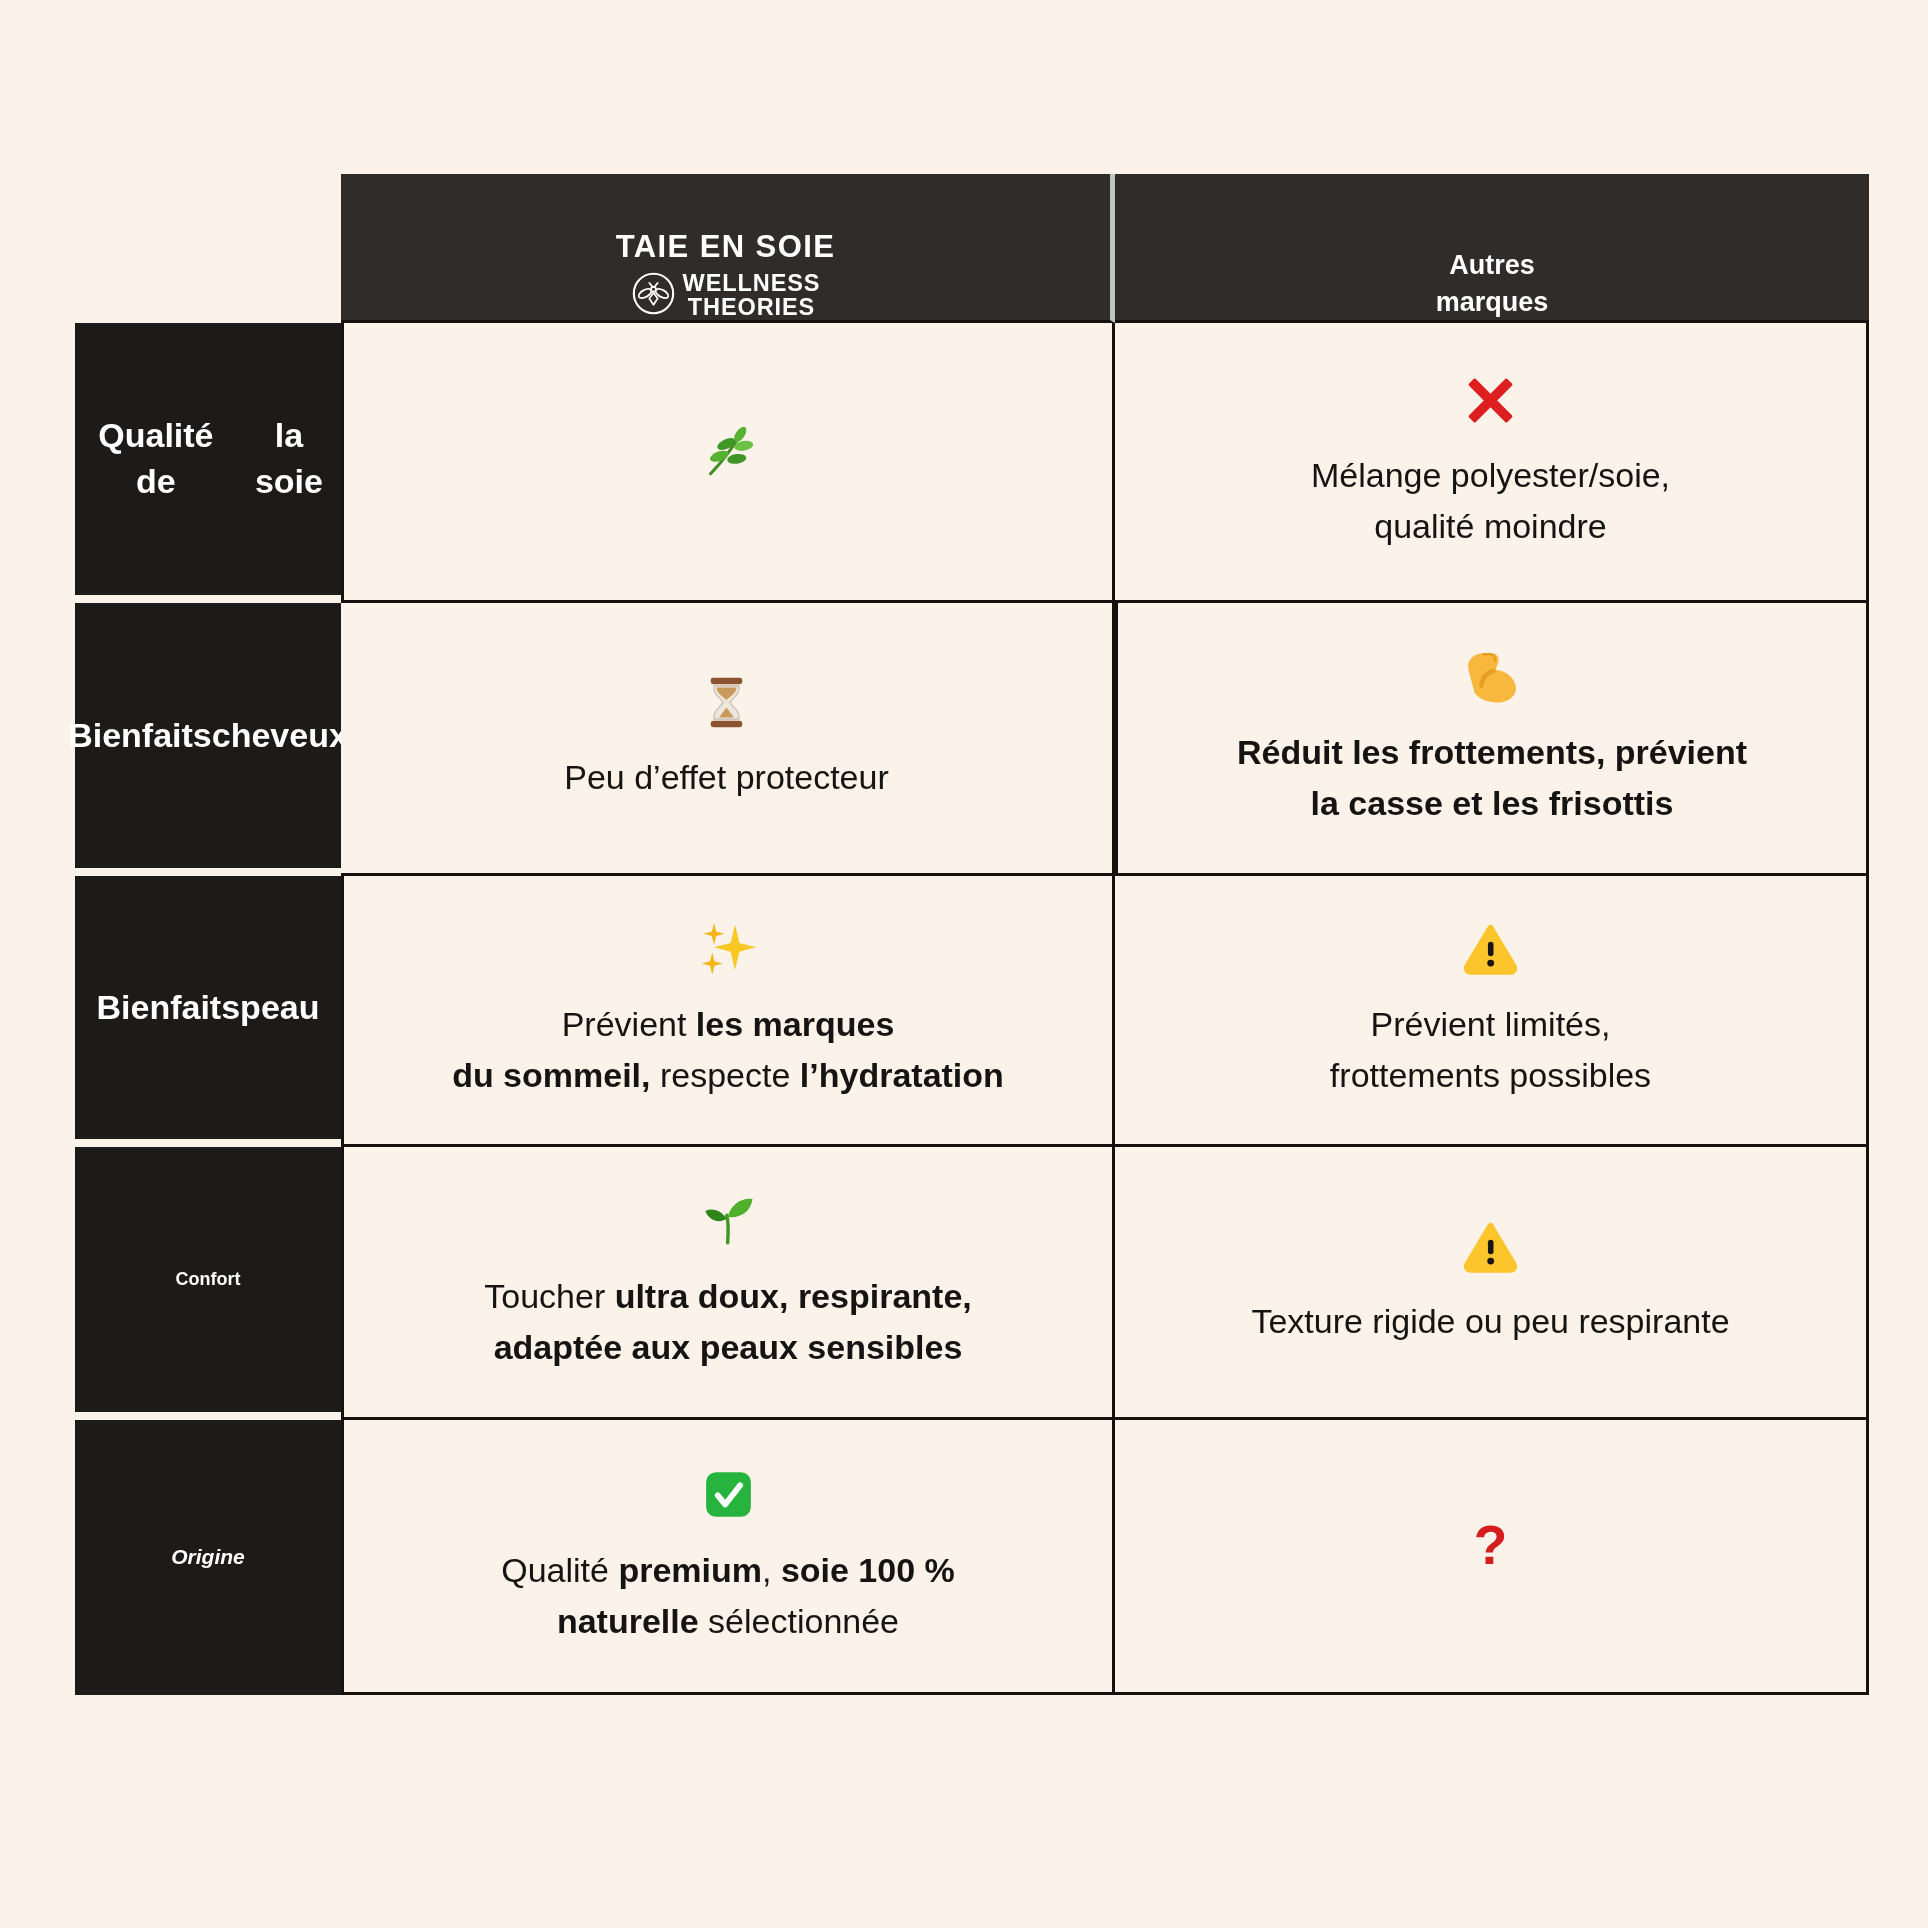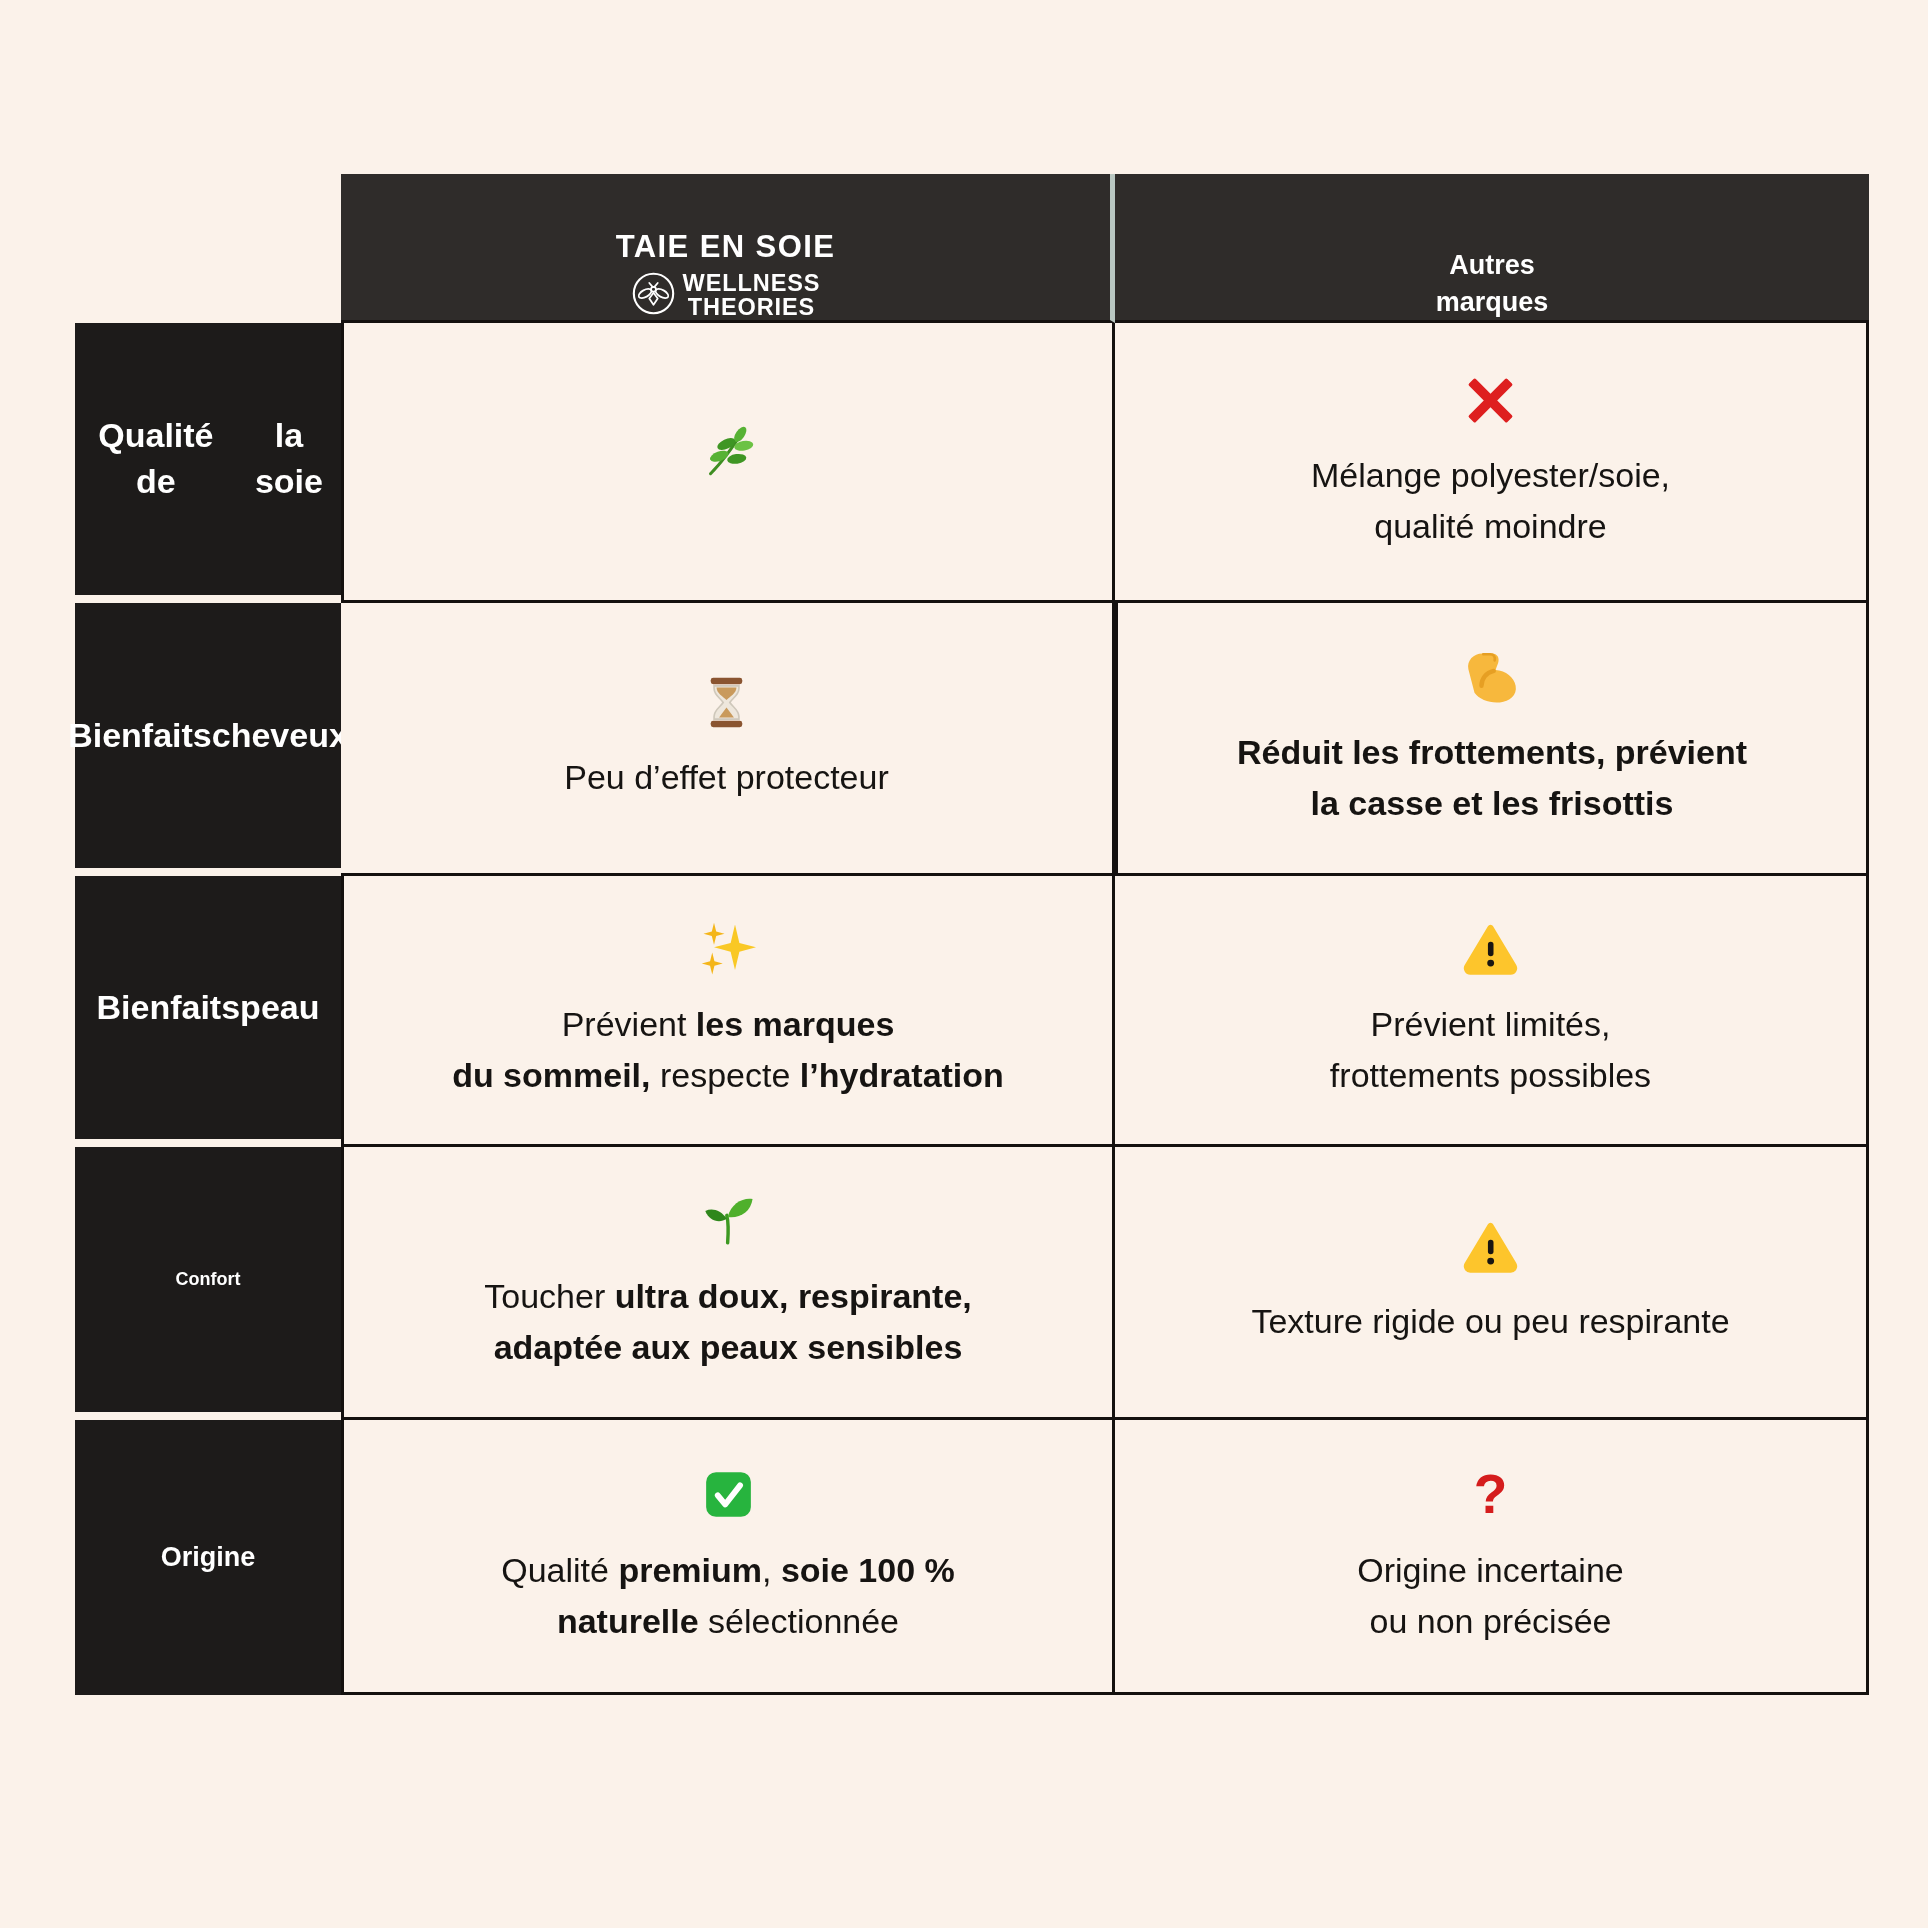--- a/index.html
+++ b/index.html
@@ -43,7 +43,7 @@
   }
   .row-label.gap{margin-bottom:8px;}
   .row-label.sm{font-size:18px;}
-  .row-label.md{font-size:27px;}
+  .row-label.md{font-size:21px;font-style:italic;}
   
   .cell{
     background:#fbf2ea;

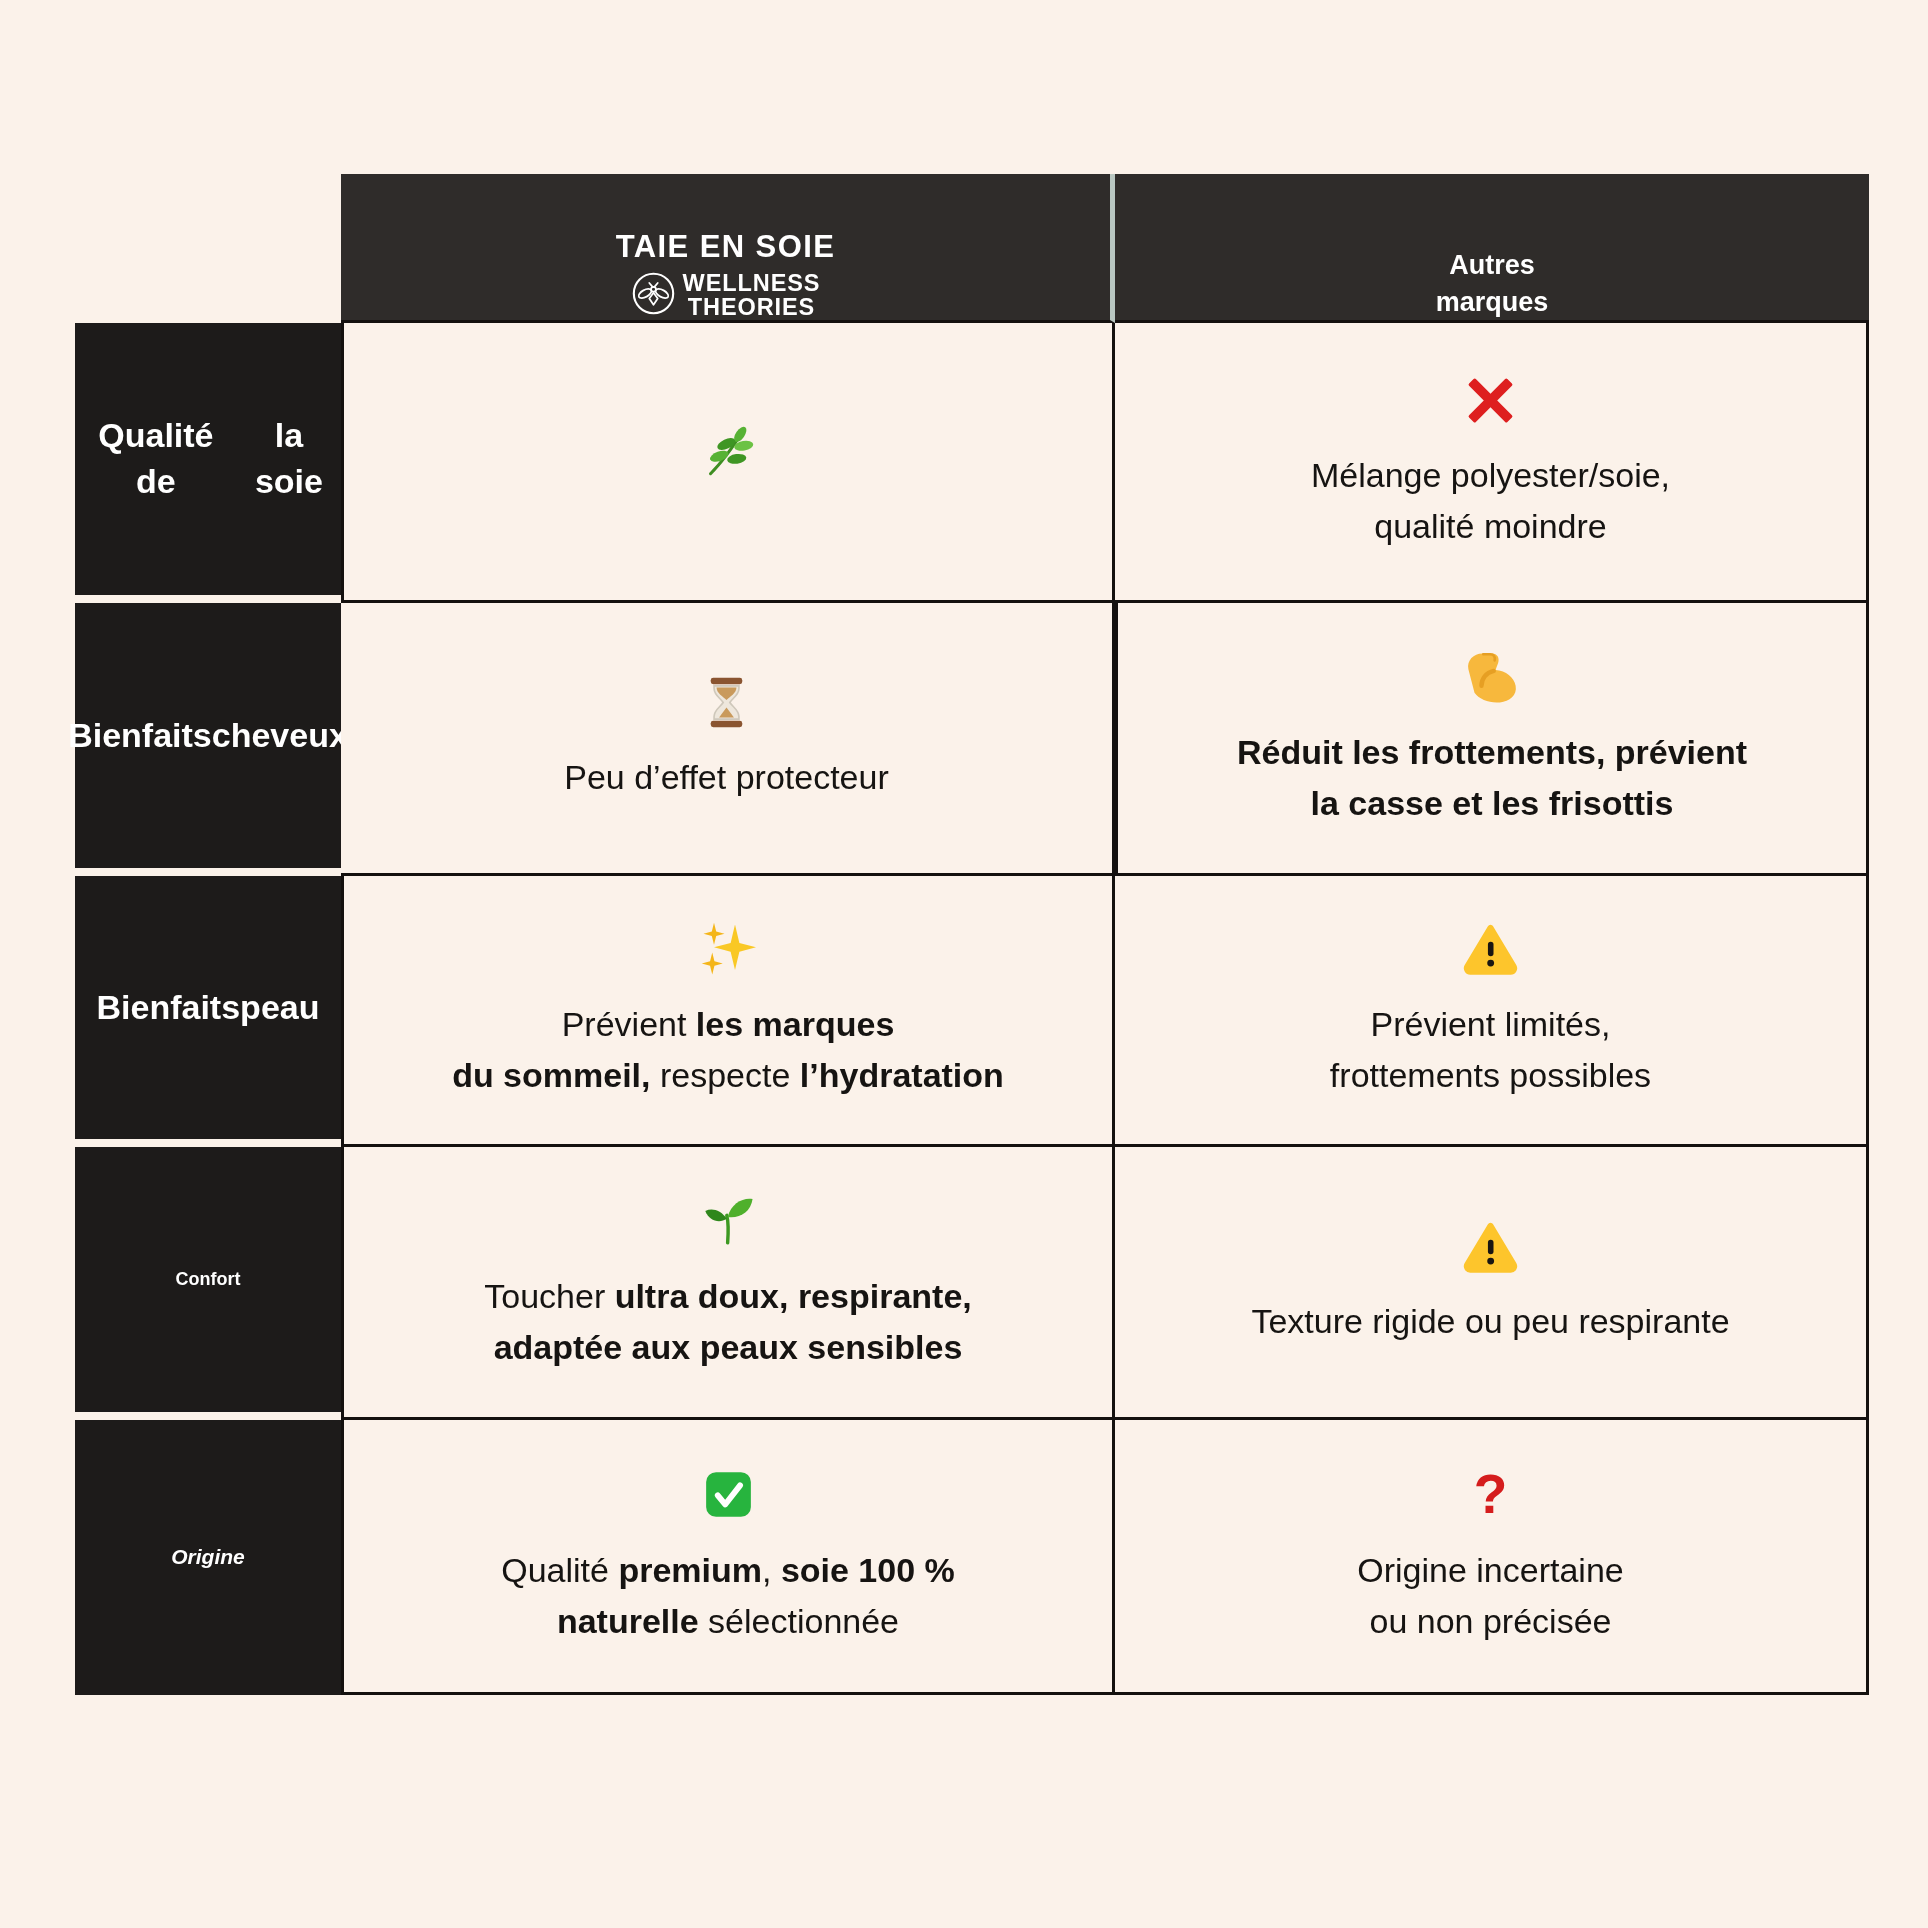--- a/index.html
+++ b/index.html
@@ -221,7 +221,6 @@
       <span class="icon">
         <span class="q-glyph">?</span>
       </span>
-      <div class="cell-text"><span class="r">Origine incertaine</span><br><span class="r">ou non précisée</span></div>
     </div>
 
   </div>

